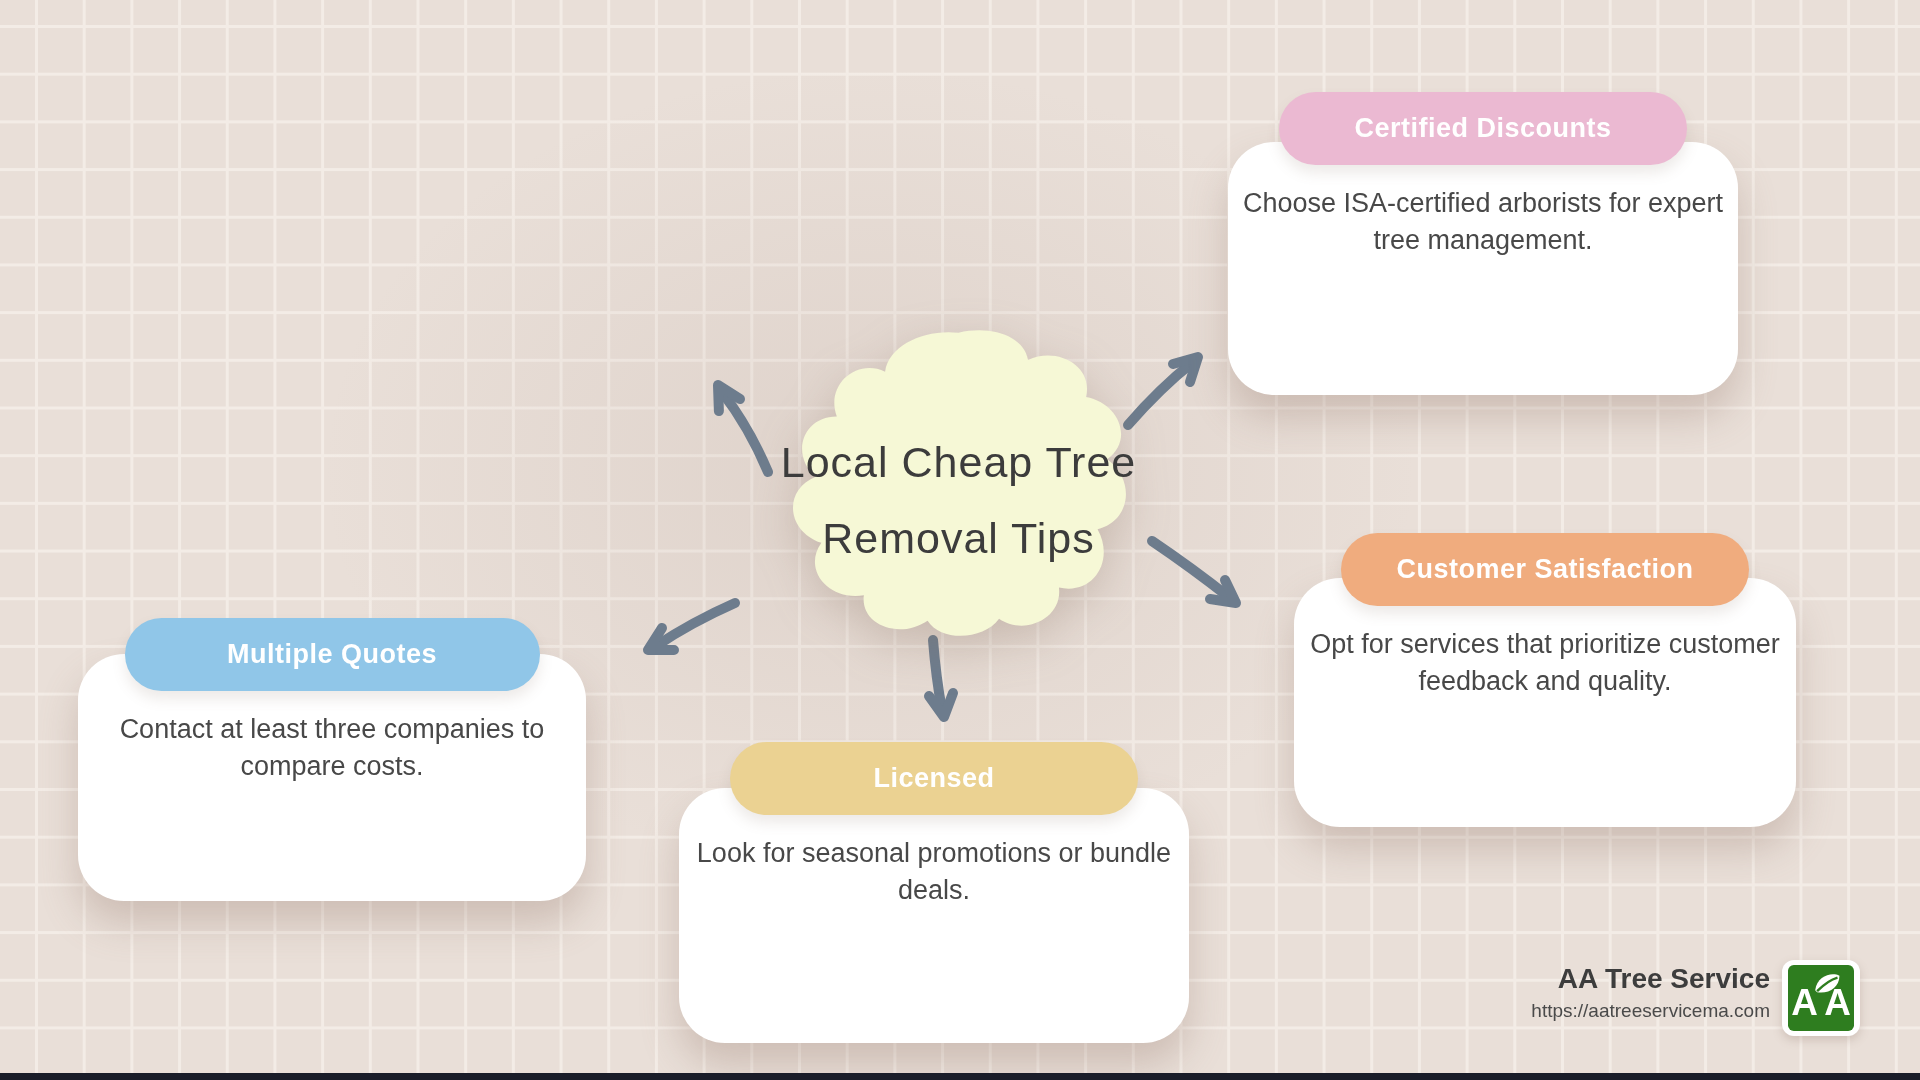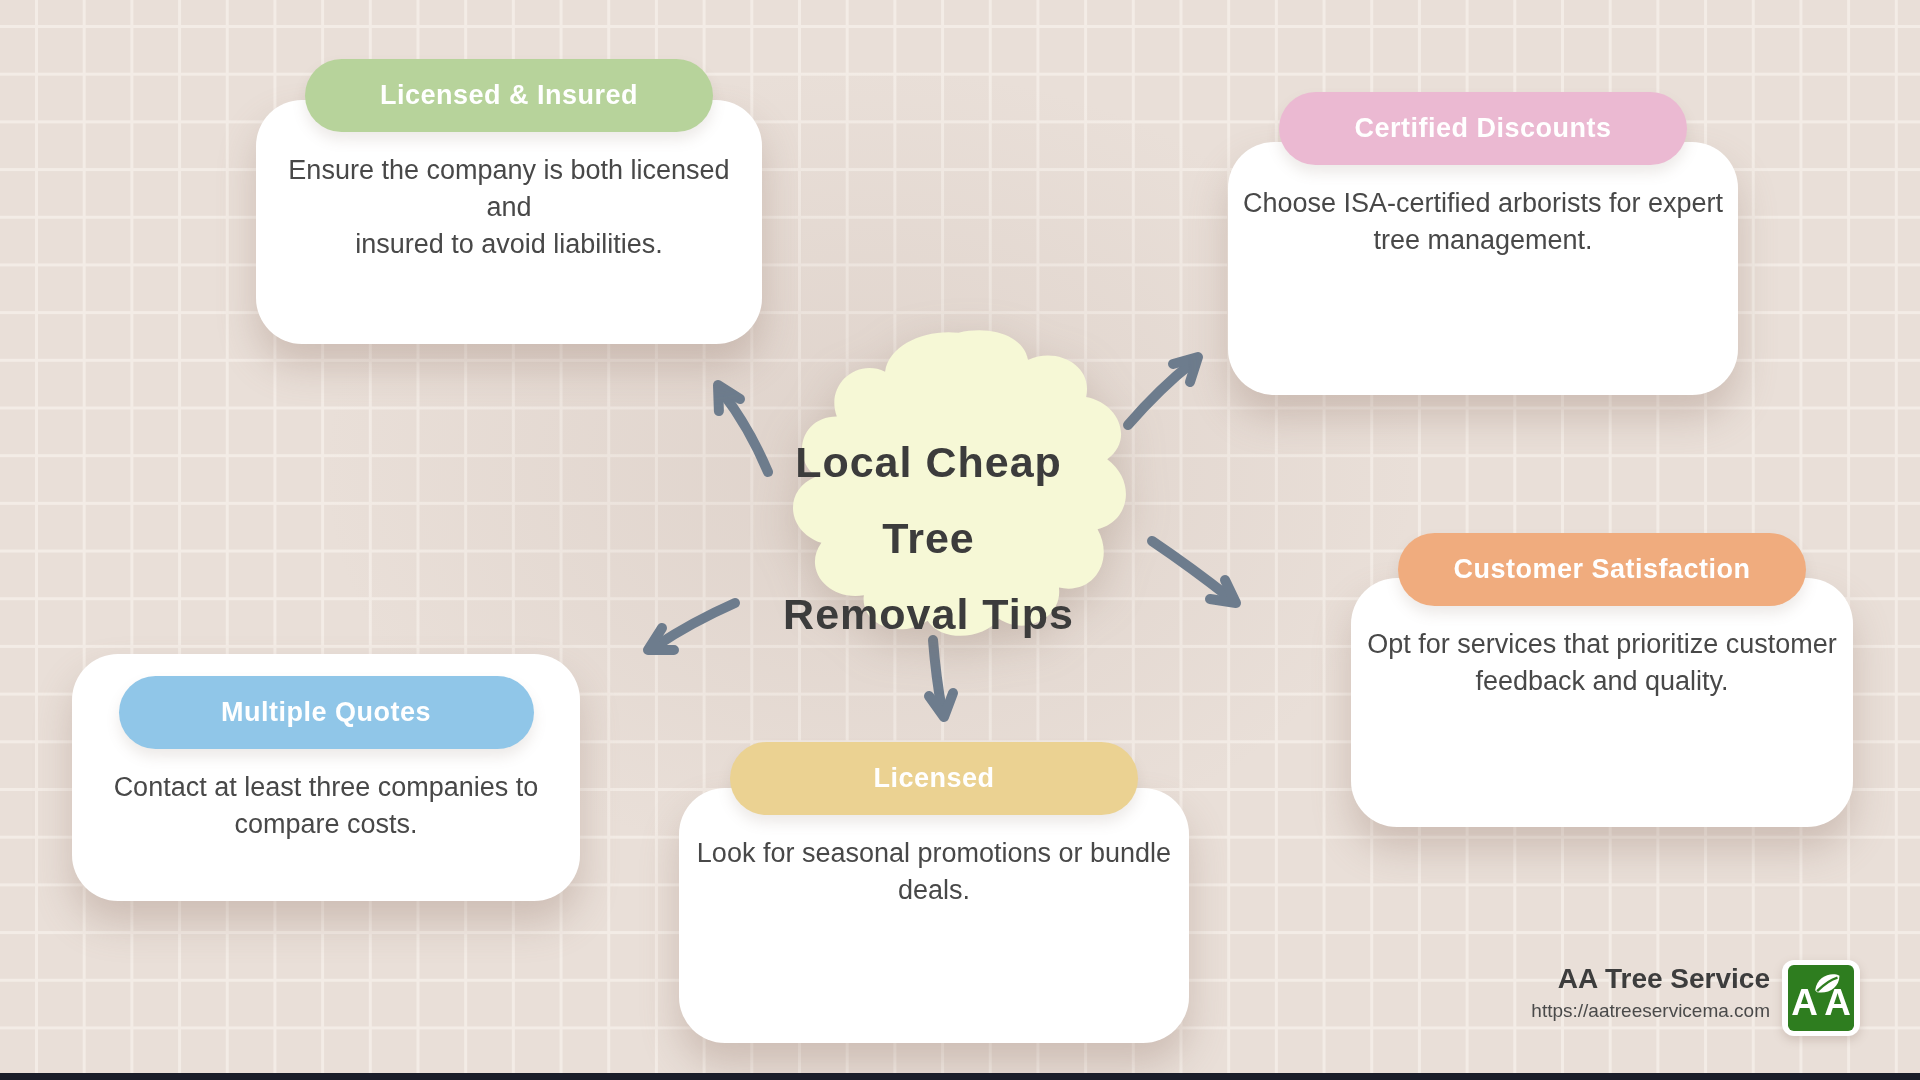--- a/index.html
+++ b/index.html
@@ -121,12 +121,6 @@
   <div class="center-title">Local Cheap Tree
 Removal Tips</div>
 
-  <div class="card card-licensed">
-    <div class="card-bg"></div>
-    <div class="pill" style="background-color: rgb(183, 211, 155);">Licensed &amp; Insured</div>
-    <div class="card-text">Ensure the company is both licensed and
-insured to avoid liabilities.</div>
-  </div>
 
   <div class="card card-certified">
     <div class="card-bg"></div>

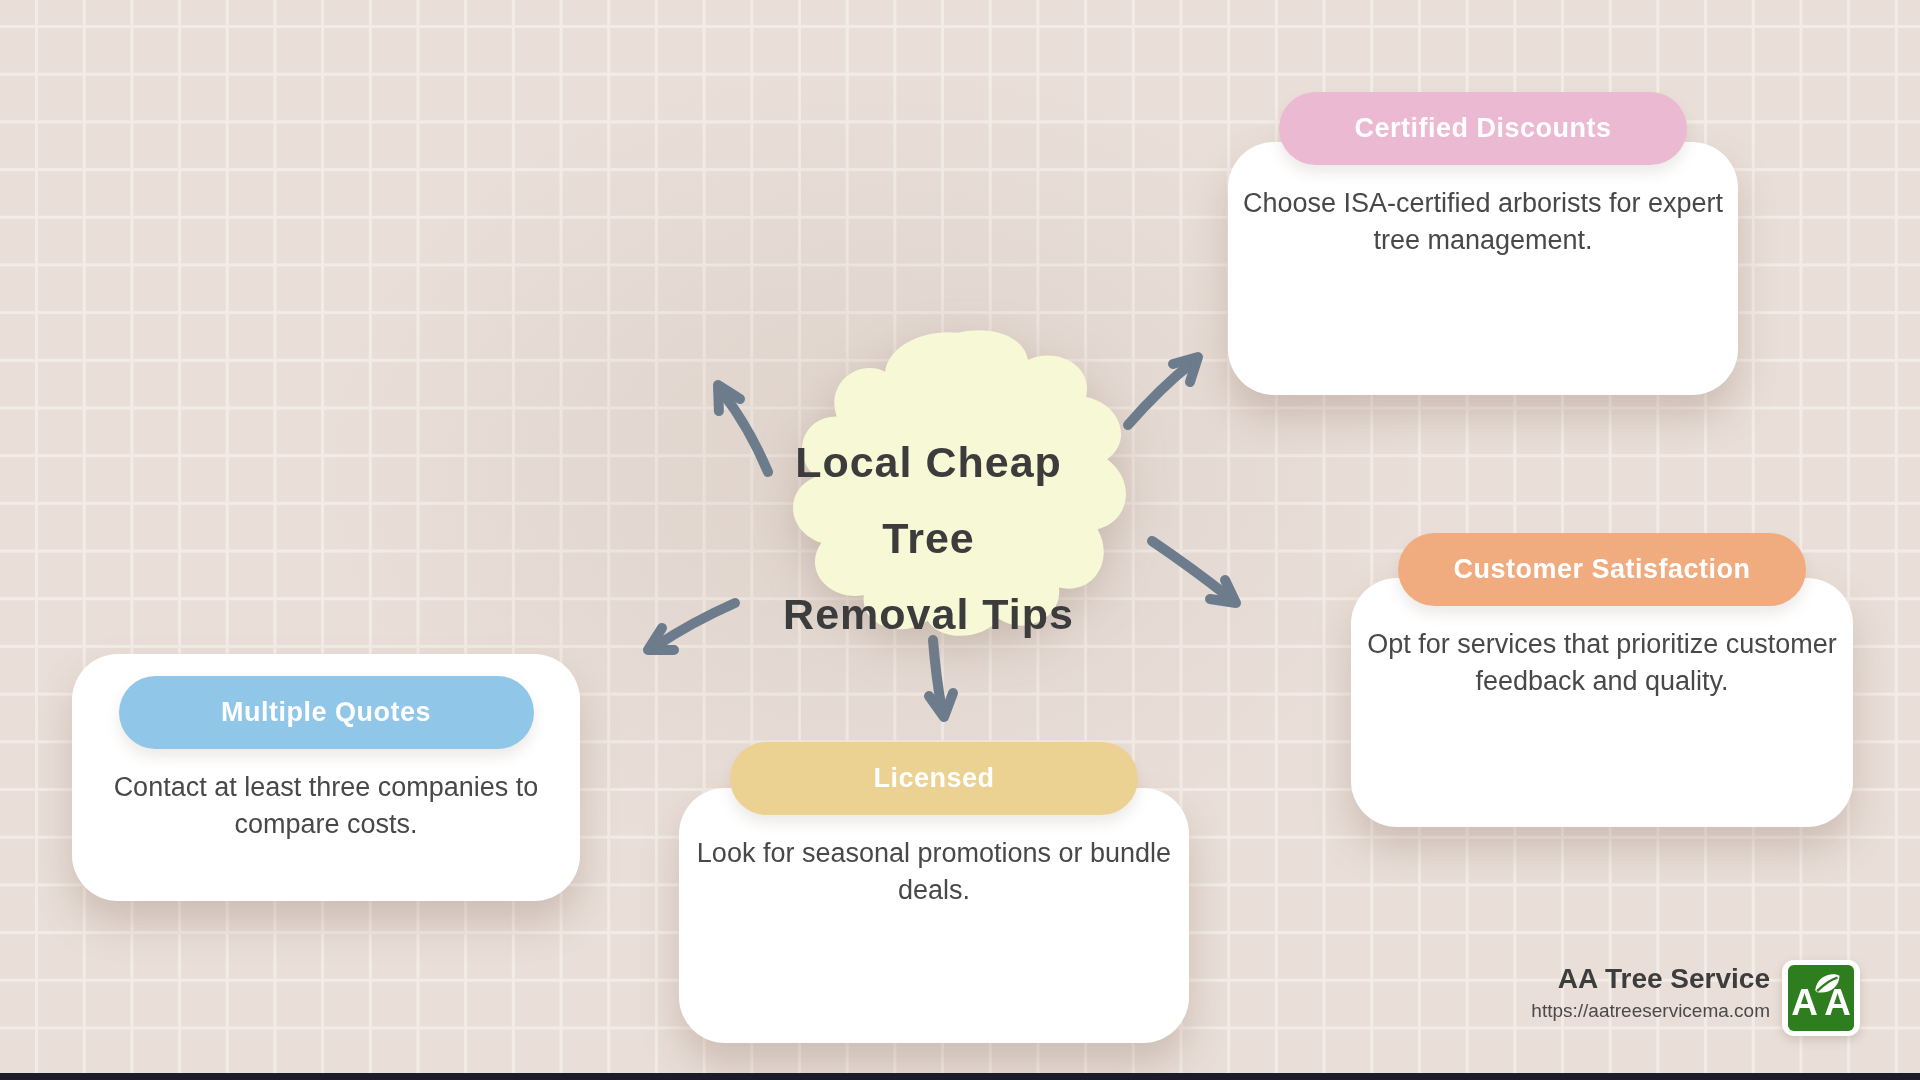--- a/index.html
+++ b/index.html
@@ -29,8 +29,8 @@
   .blob{position:absolute;left:775px;top:323px;width:367px;height:321px;filter:drop-shadow(0 14px 22px rgba(140,115,100,.30));}
   .blob svg{width:100%;height:100%;}
   .center-title{
-    position:absolute;left:745px;top:424px;width:367px;
-    text-align:center;font-size:43px;line-height:76px;font-weight:bold;
+    position:absolute;left:775px;top:424px;width:367px;
+    text-align:center;font-size:43px;line-height:76px;font-weight:normal;
     letter-spacing:1px;color:var(--ink);white-space:pre-line;
   }
 

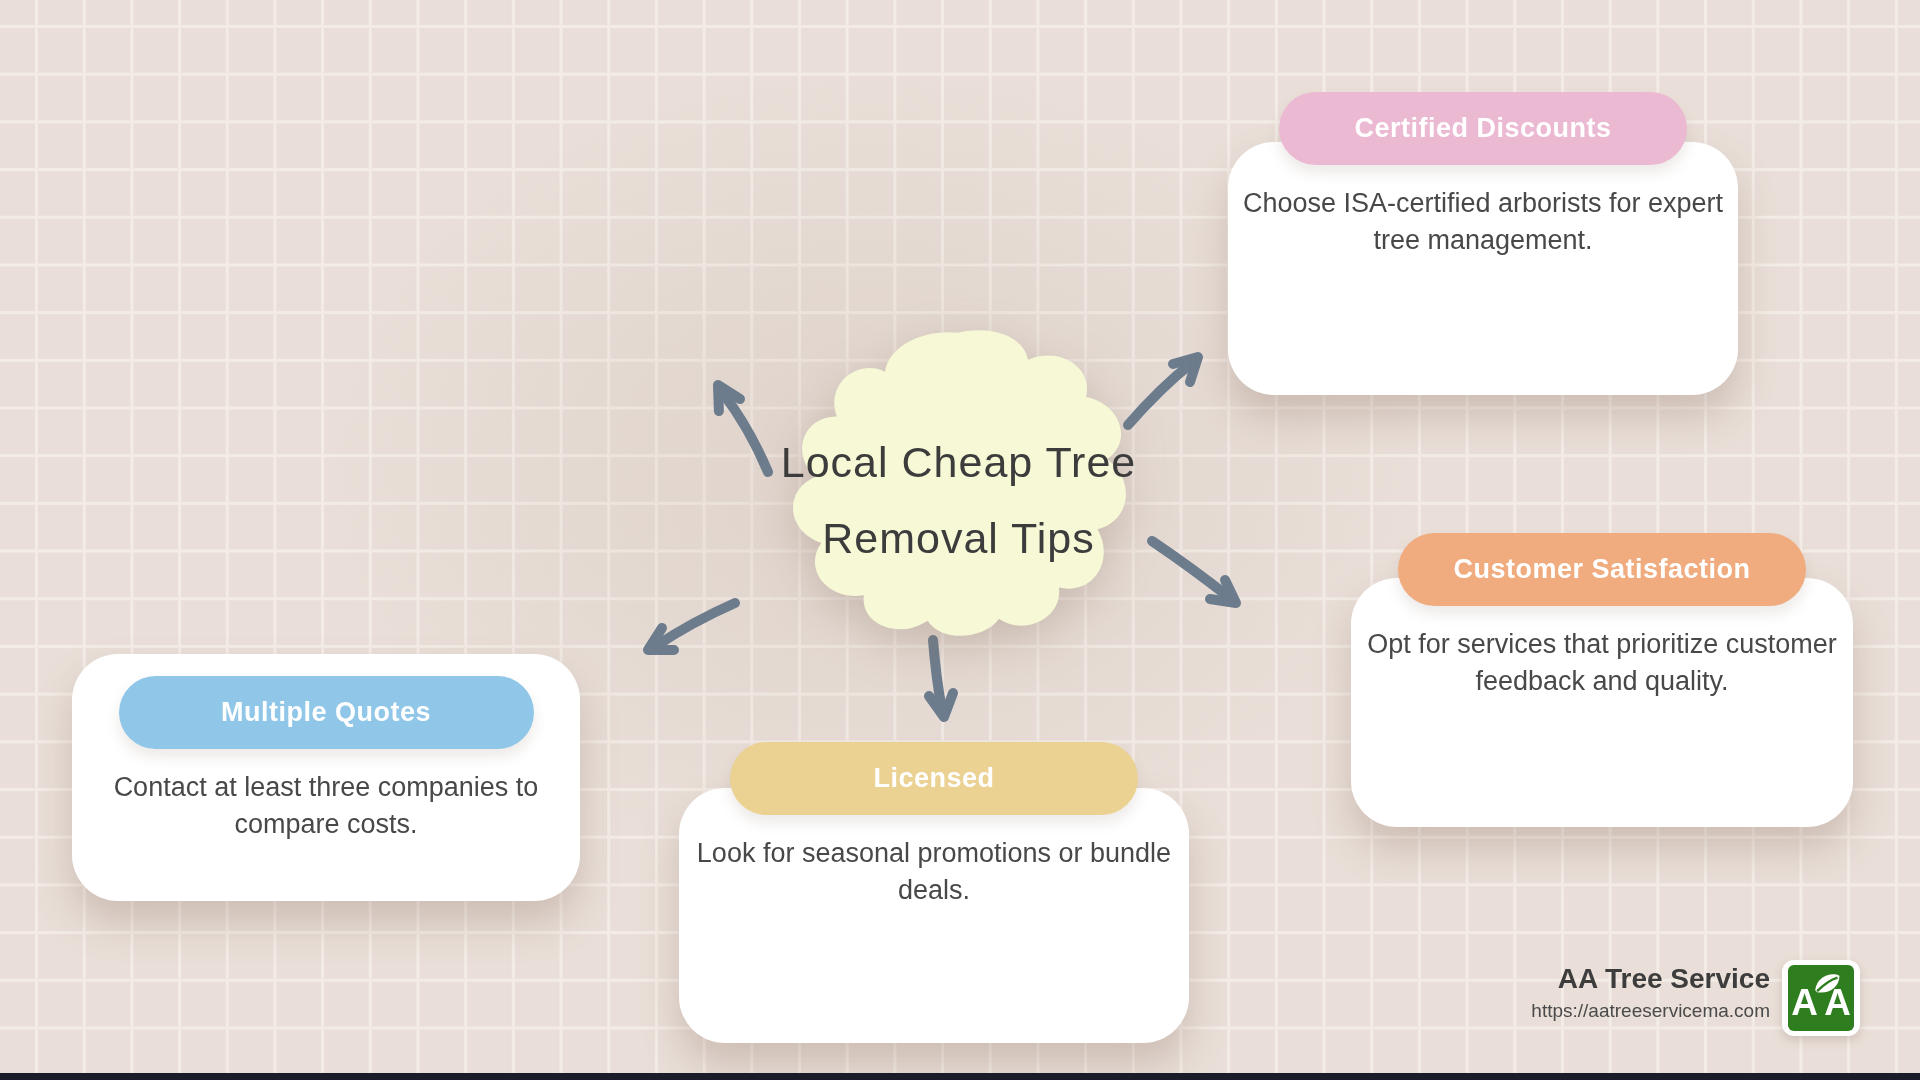--- a/index.html
+++ b/index.html
@@ -57,7 +57,7 @@
   .card-quotes      .pill{width:415px;}
   .card-discounts   {left:679px; top:742px; width:510px; height:301px;}
   .card-discounts   .card-bg{top:46px;}
-  .card-satisfaction{left:1351px;top:533px; width:502px; height:294px;}
+  .card-satisfaction{left:1294px;top:533px; width:502px; height:294px;}
   .card-satisfaction.card .card-bg{top:45px;}
 
   .footer{position:absolute;right:150px;top:962px;text-align:right;}

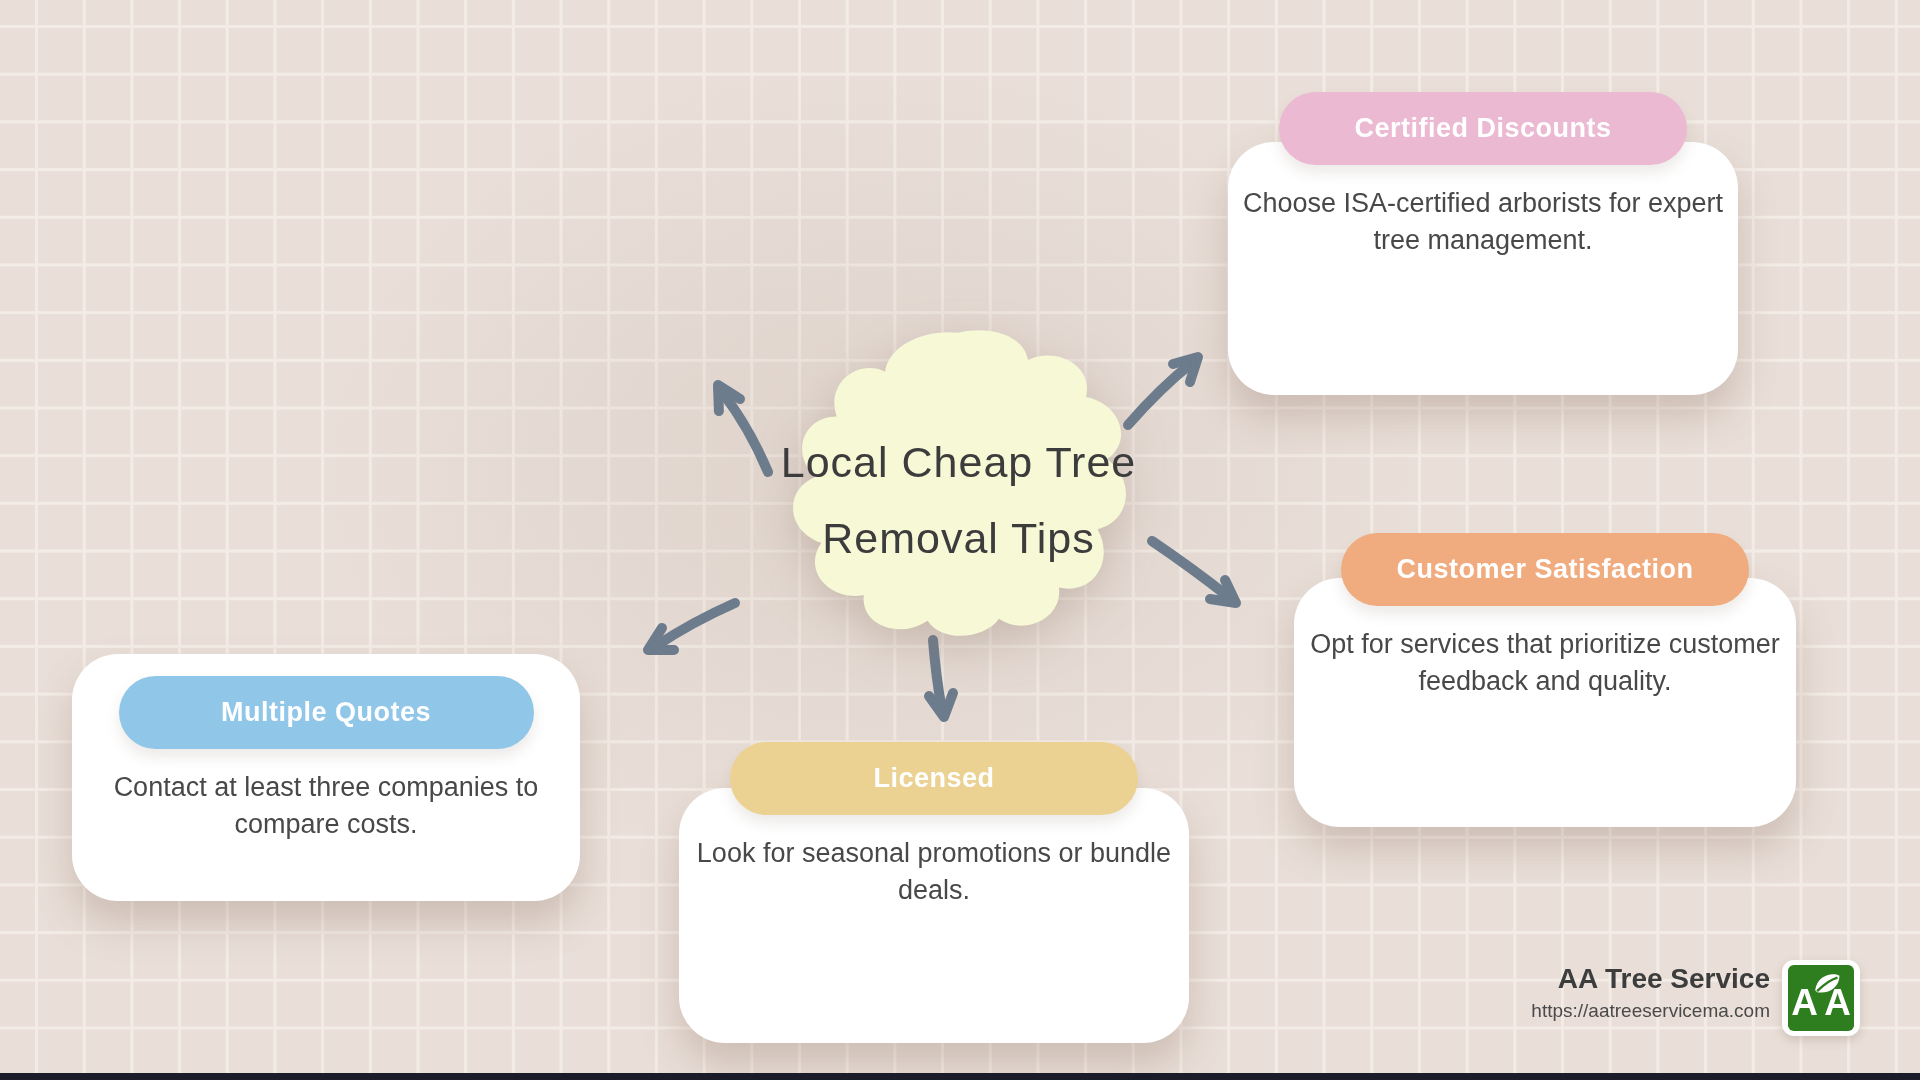--- a/index.html
+++ b/index.html
@@ -52,7 +52,7 @@
   .card-licensed    .card-bg{top:41px;}
   .card-certified   {left:1228px;top:92px;  width:510px; height:303px;}
   .card-certified   .card-bg{top:50px;}
-  .card-quotes      {left:72px;  top:618px; width:508px; height:283px;justify-content:center;}
+  .card-quotes      {left:78px;  top:618px; width:508px; height:283px;}
   .card-quotes      .card-bg{top:36px;}
   .card-quotes      .pill{width:415px;}
   .card-discounts   {left:679px; top:742px; width:510px; height:301px;}

